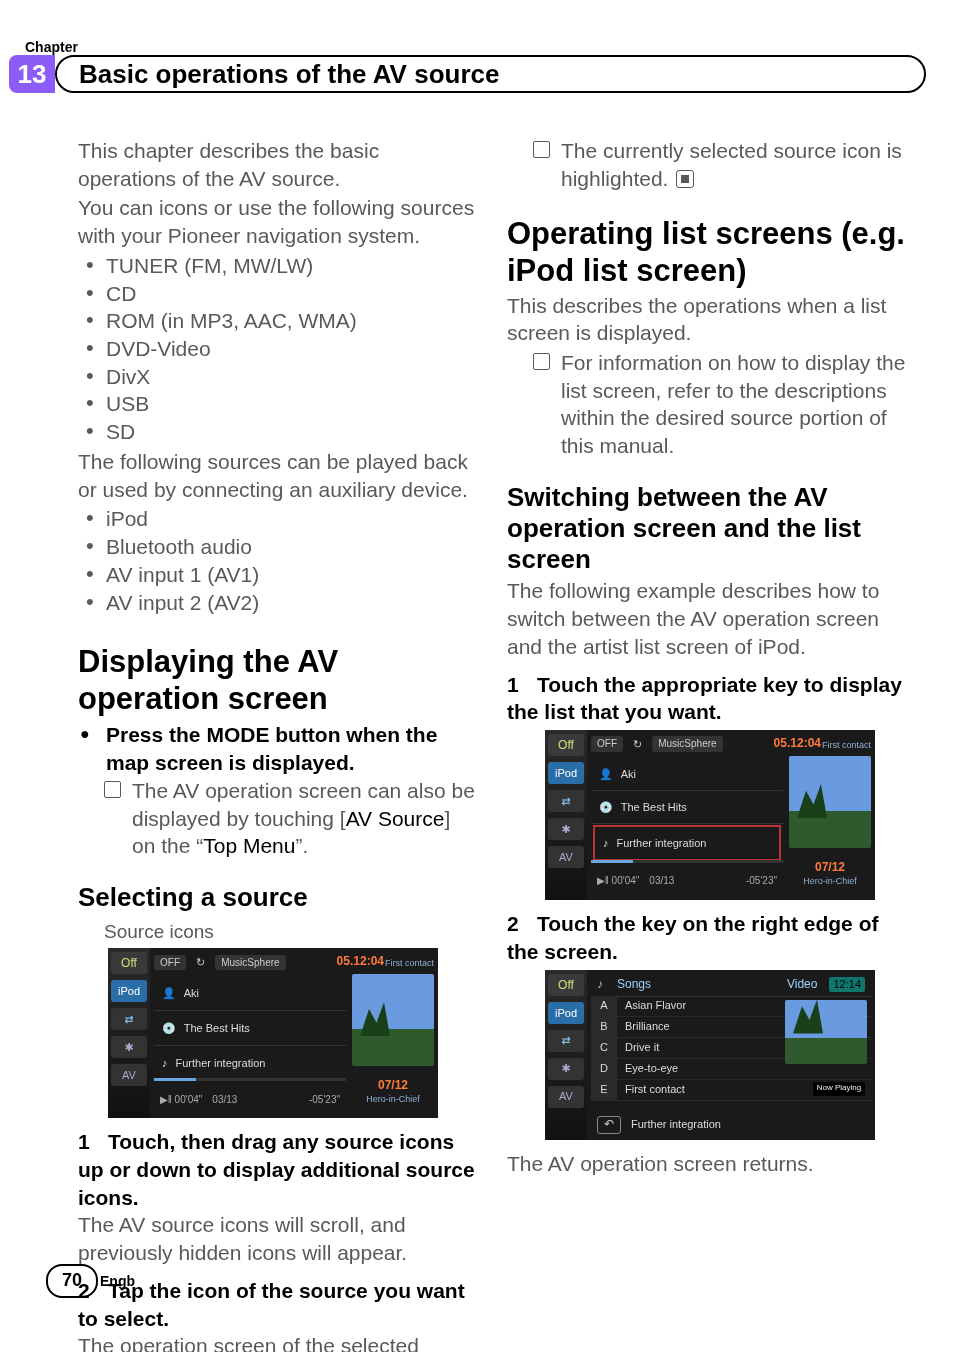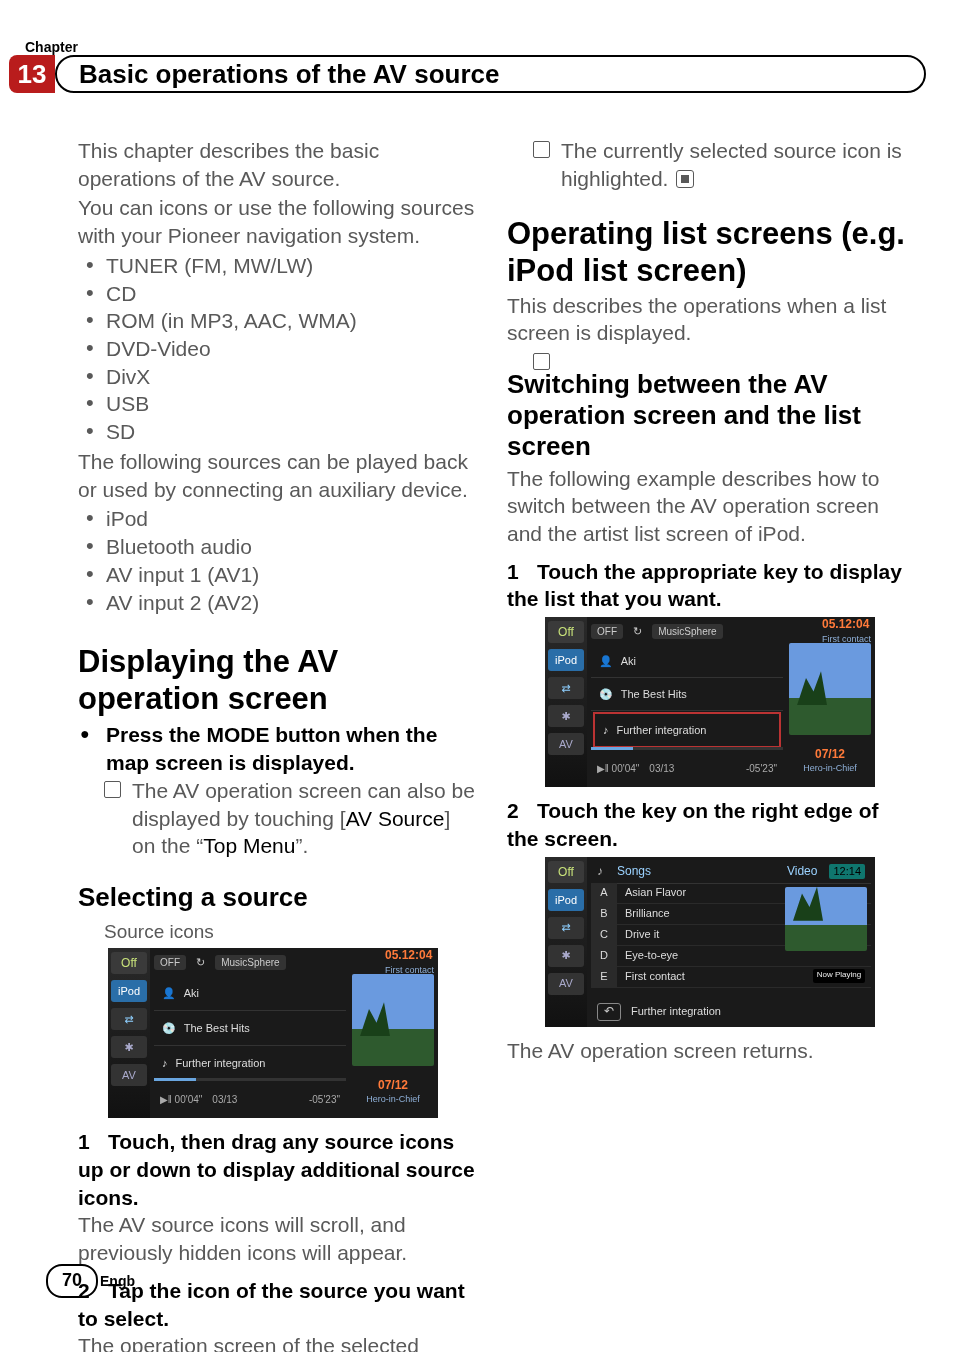--- a/index.html
+++ b/index.html
@@ -34,7 +34,7 @@
     left: 9px;
     width: 46px;
     height: 38px;
-    background: #b91c1c;
+    background: #8b5cf6;
     border-top-left-radius: 8px;
     border-bottom-left-radius: 8px;
     color: #fff;

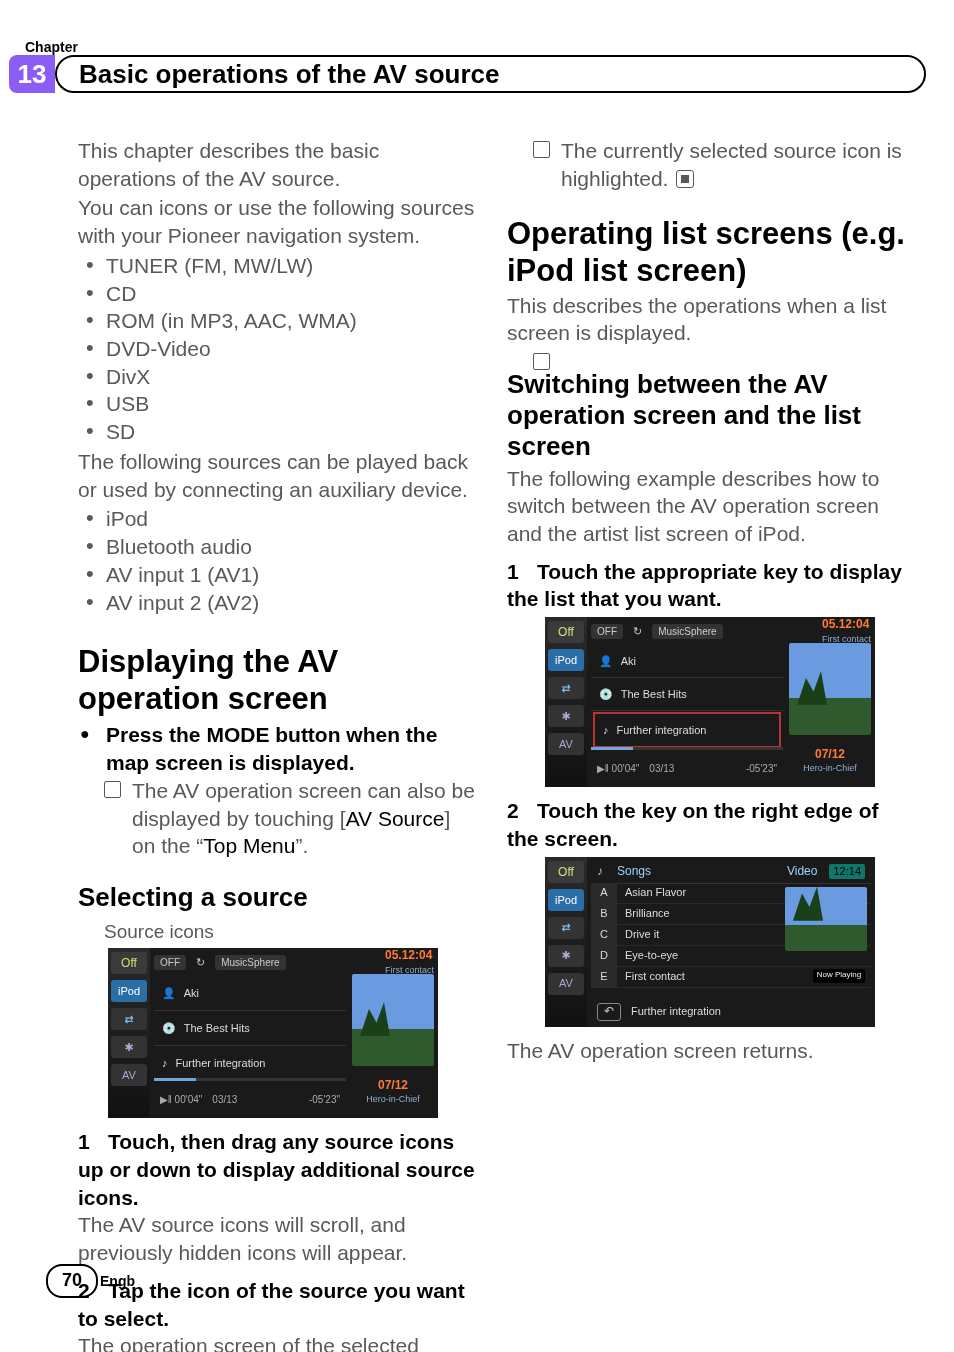--- a/index.html
+++ b/index.html
@@ -414,6 +414,7 @@
       <ul class="note-list">
         <li>
           <span class="note-mark"></span>
+          <span class="gray">For information on how to display the list screen, refer to the descriptions within the desired source portion of this manual.</span>
         </li>
       </ul>
 

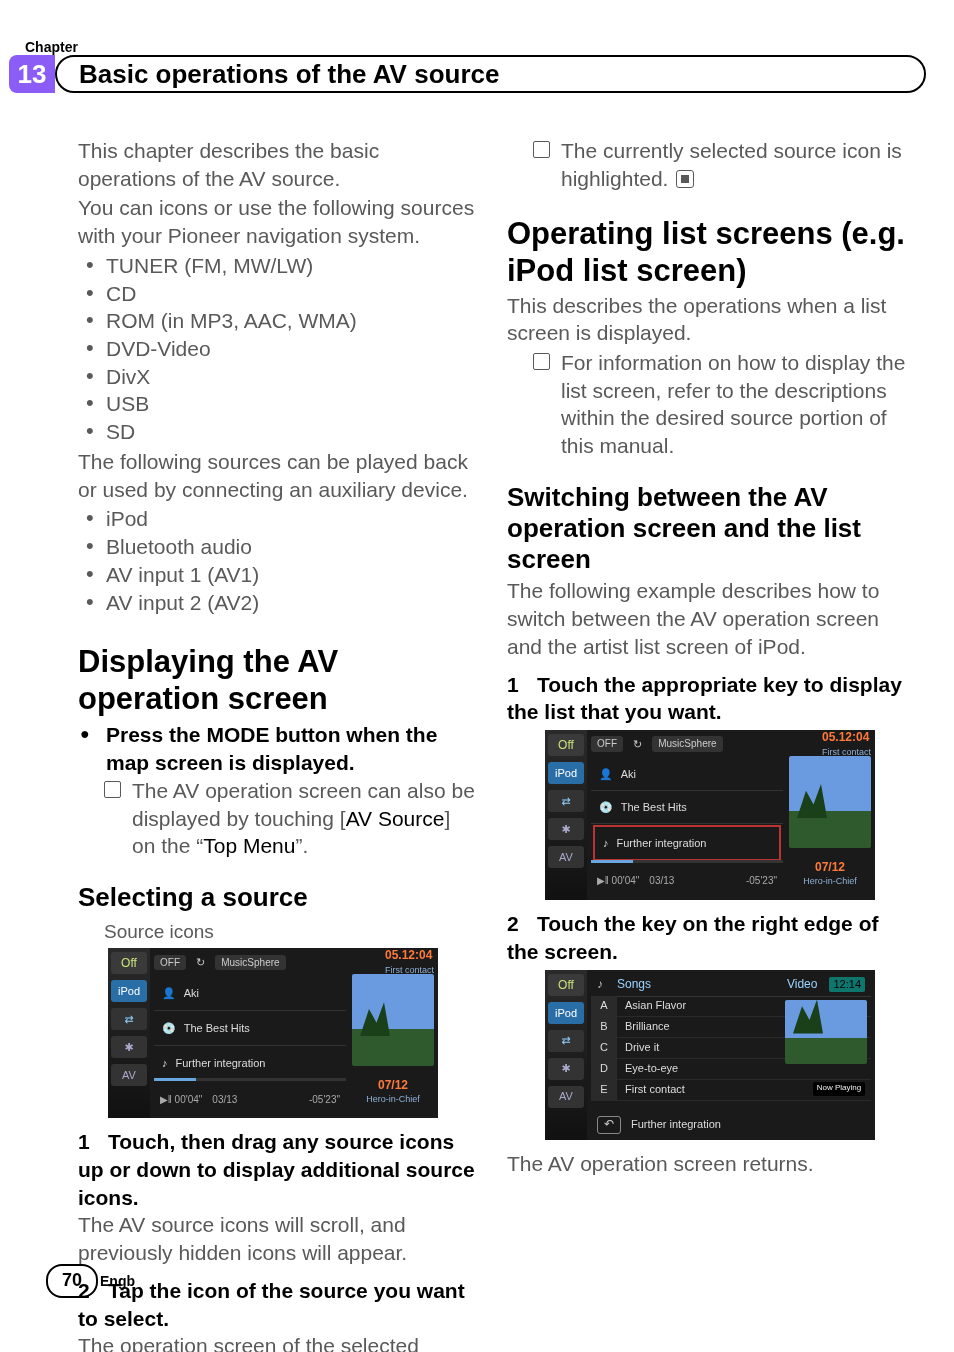--- a/index.html
+++ b/index.html
@@ -229,7 +229,7 @@
     background:#333;border-radius:3px;padding:1px 6px;font-size:10px;
   }
   .figure .topbar .right {
-    margin-left:auto;display:flex;flex-direction:column;gap:1px;
+    margin-left:auto;display:flex;flex-direction:row;align-items:flex-end;gap:1px;
   }
   .figure .topbar .right .time { color:#ff7a3a;font-weight:700;font-size:12px; }
   .figure .topbar .right .fc { color:#8fb0d8;font-size:9px; }

